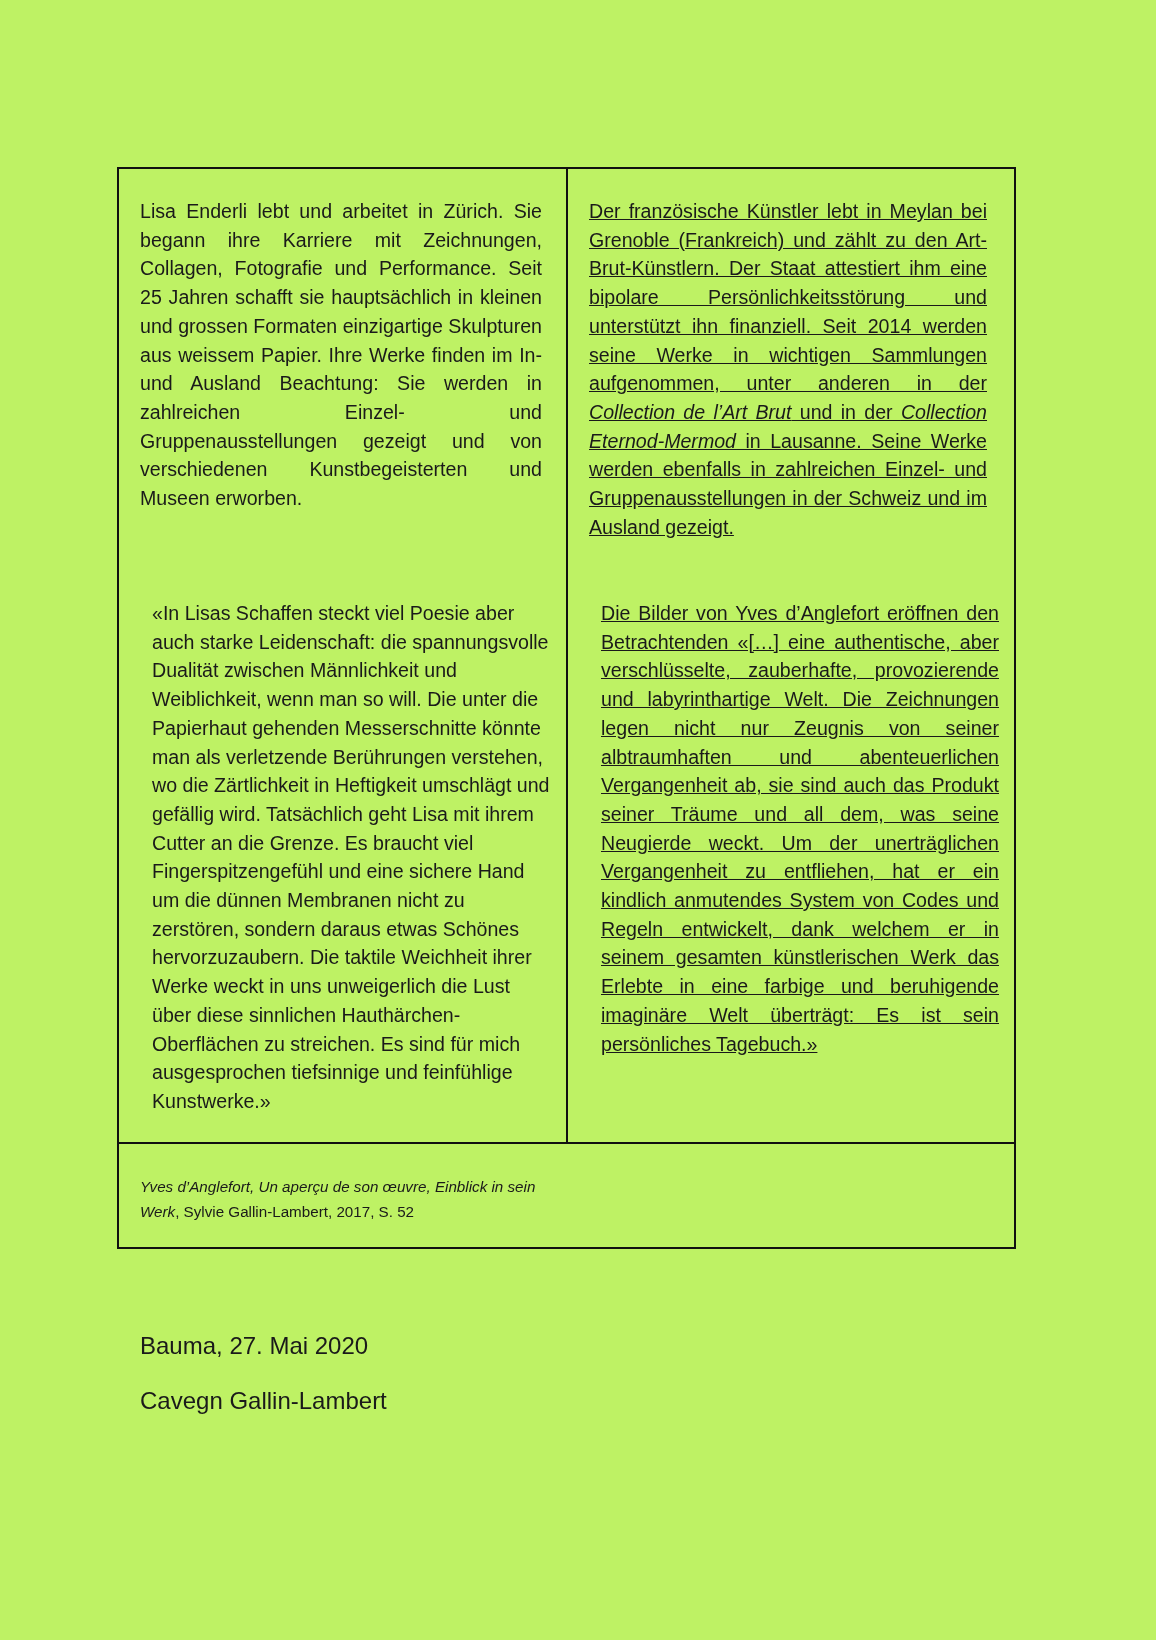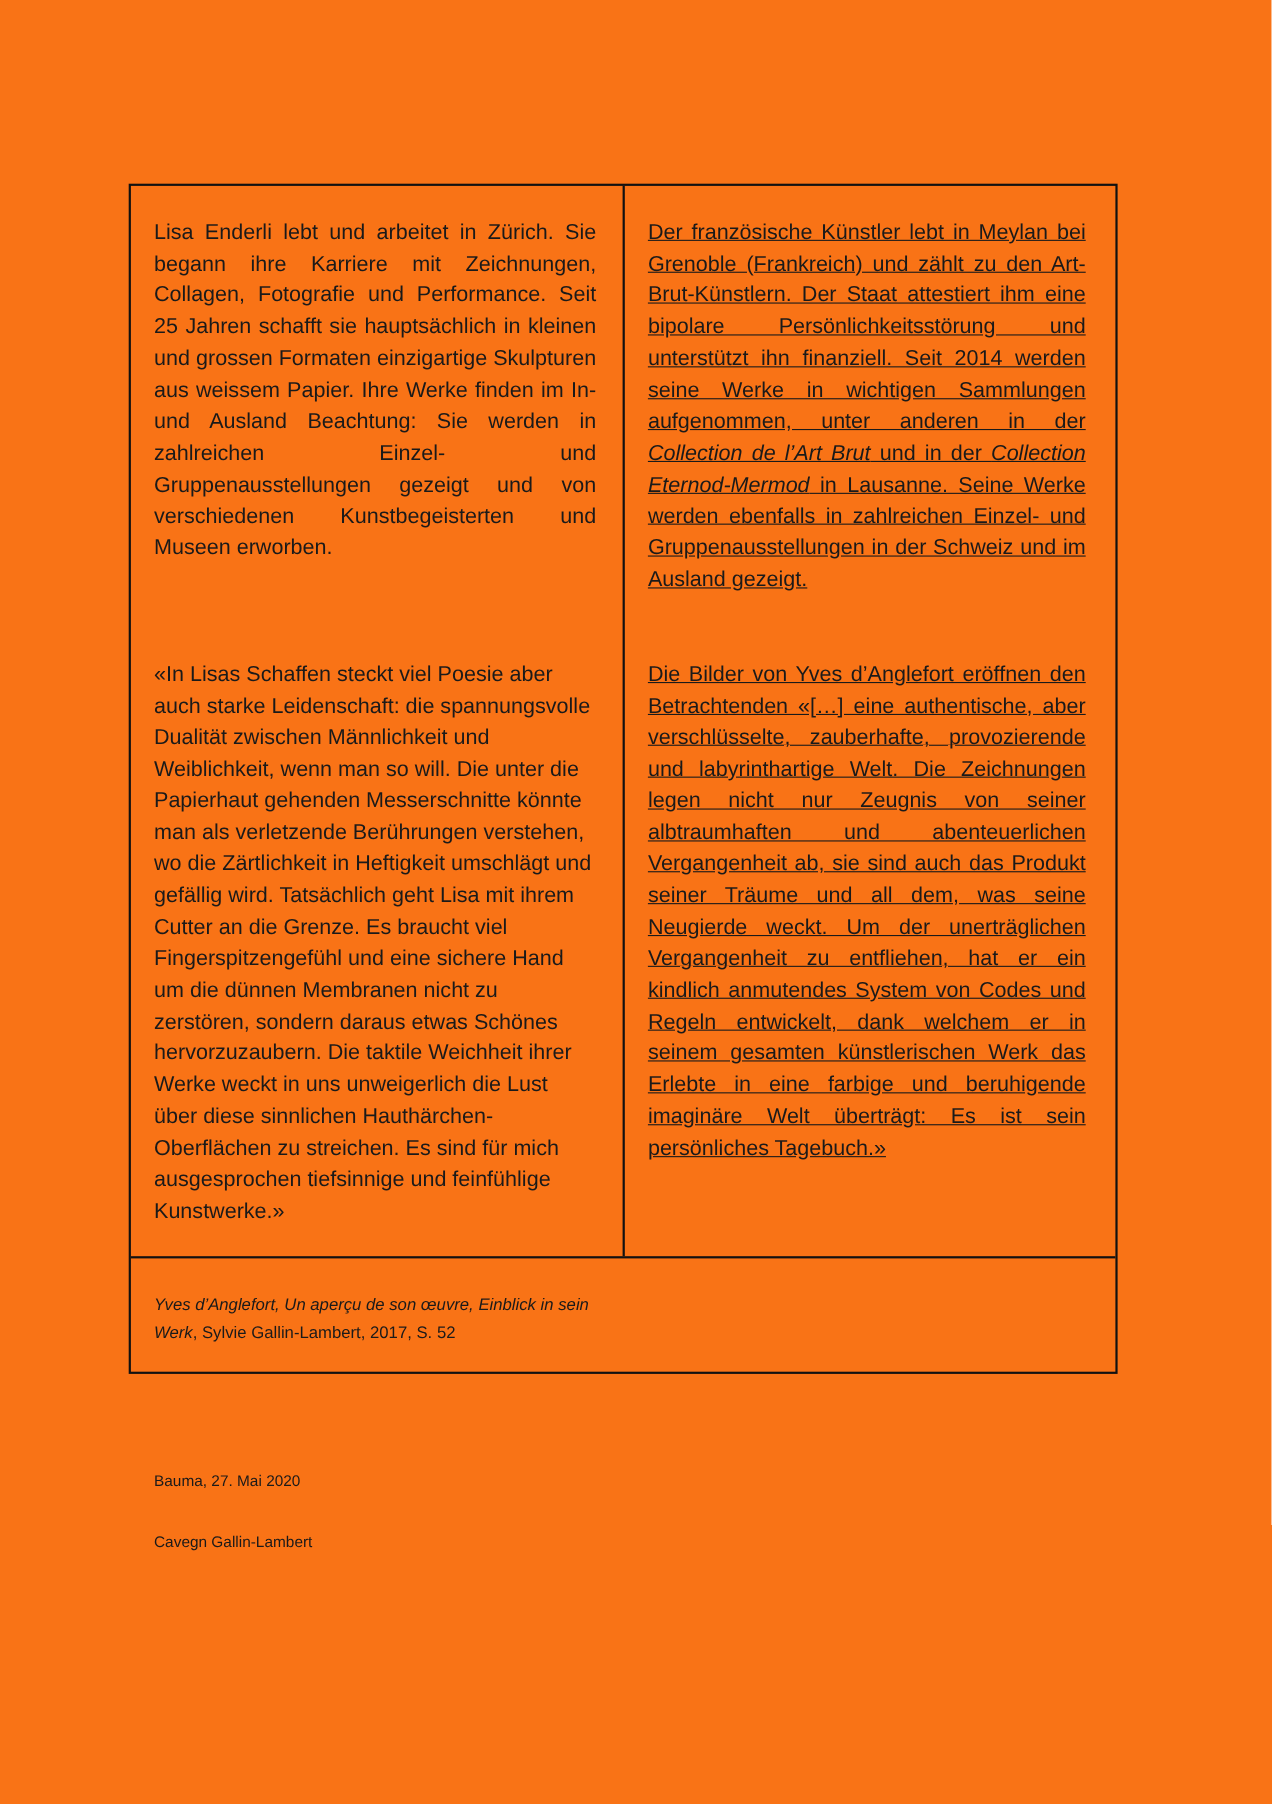--- a/index.html
+++ b/index.html
@@ -4,7 +4,7 @@
 <style>
   html, body { margin: 0; padding: 0; background: #ffffff; }
   body { width: 1156px; height: 1640px; position: relative; font-family: "Liberation Sans", sans-serif; color: #1a1a1a; }
-  .page { position: absolute; left: 0; top: 0; width: 1156px; height: 1640px; background: #f97316; }
+  .page { position: absolute; left: 0; top: 0; width: 1156px; height: 1640px; background: #bef264; }
   .table { position: absolute; left: 117px; top: 167px; width: 899px; border: 2px solid #111; box-sizing: border-box; }
   .row { display: flex; }
   .row.top { height: 973px; border-bottom: 2px solid #111; }

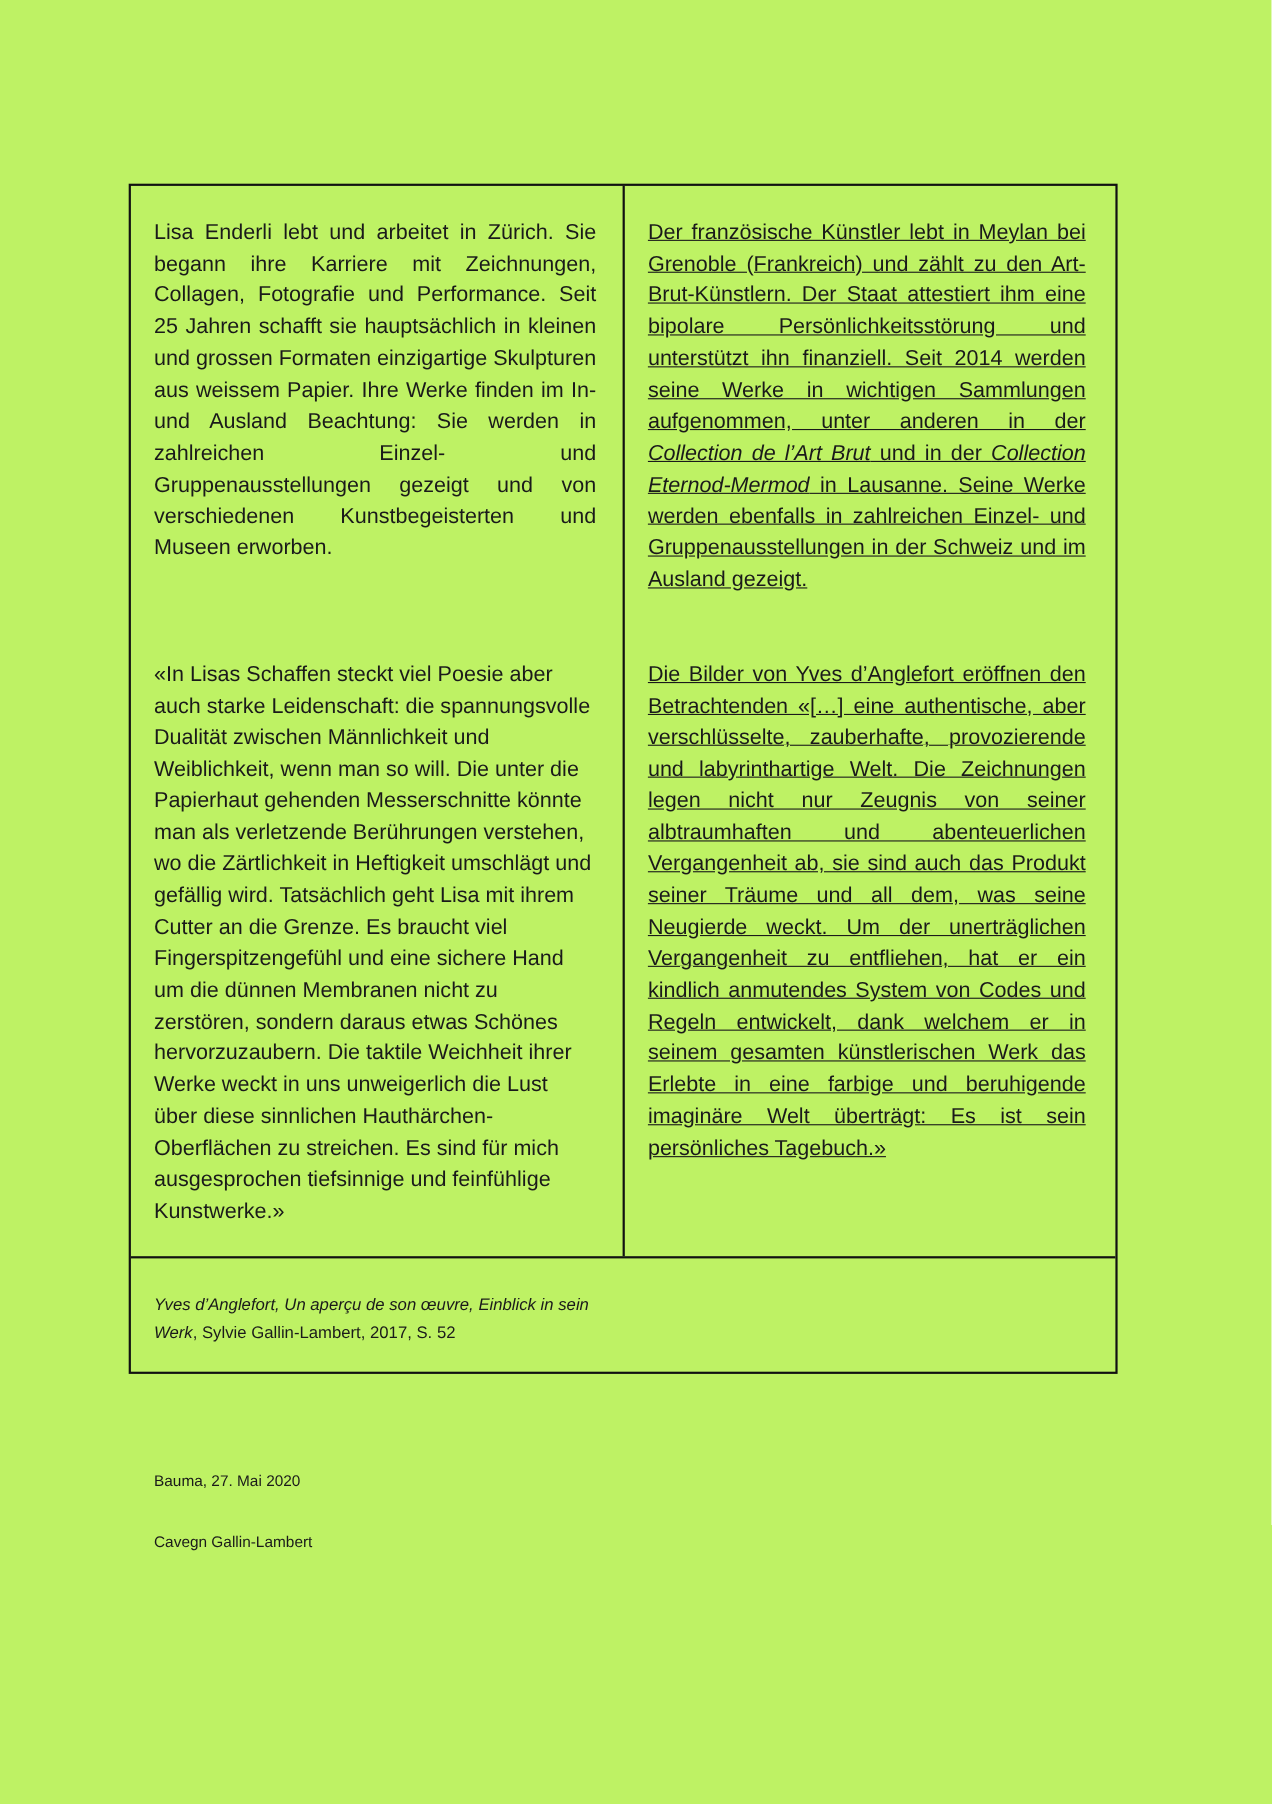--- a/index.html
+++ b/index.html
@@ -16,7 +16,7 @@
   .cell.left .para { position: absolute; left: 21px; width: 402px; }
   .cell.right .para { position: absolute; left: 21px; width: 398px; text-decoration: underline; }
   .p1 { top: 28px; }
-  .p2 { top: 430px; }
+  .p2 { top: 430px; margin-left: 12px; }
   .p2.left-quote { text-align: left; }
   .cite { position: absolute; left: 21px; top: 30px; width: 400px; font-size: 15.2px; line-height: 25px; text-align: left; }
   em { font-style: italic; }

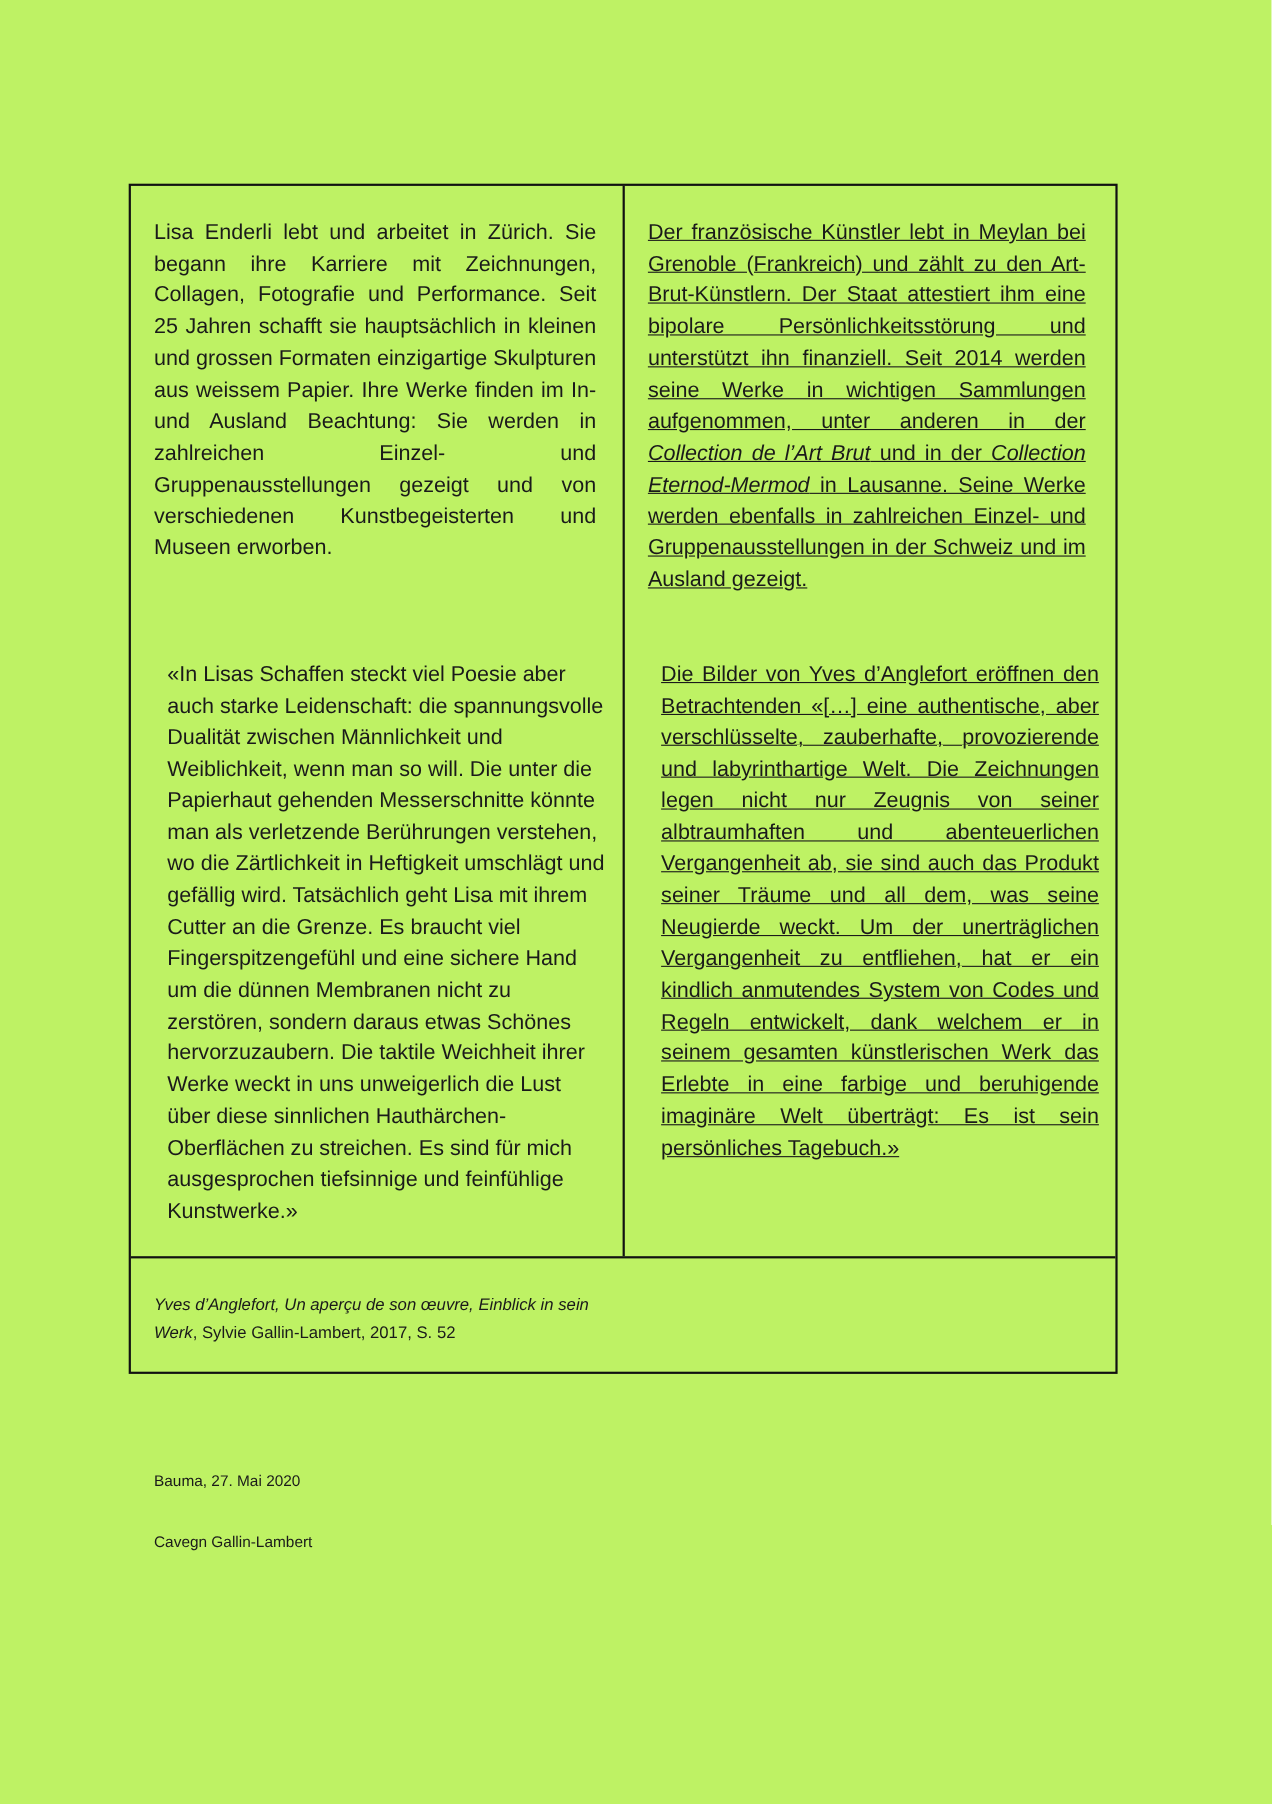--- a/index.html
+++ b/index.html
@@ -20,7 +20,7 @@
   .p2.left-quote { text-align: left; }
   .cite { position: absolute; left: 21px; top: 30px; width: 400px; font-size: 15.2px; line-height: 25px; text-align: left; }
   em { font-style: italic; }
-  .signoff { position: absolute; left: 140px; font-size: 14px; line-height: 28px; }
+  .signoff { position: absolute; left: 140px; font-size: 24px; line-height: 28px; }
   .place-date { top: 1332px; }
   .signature { top: 1387px; }
 </style>

